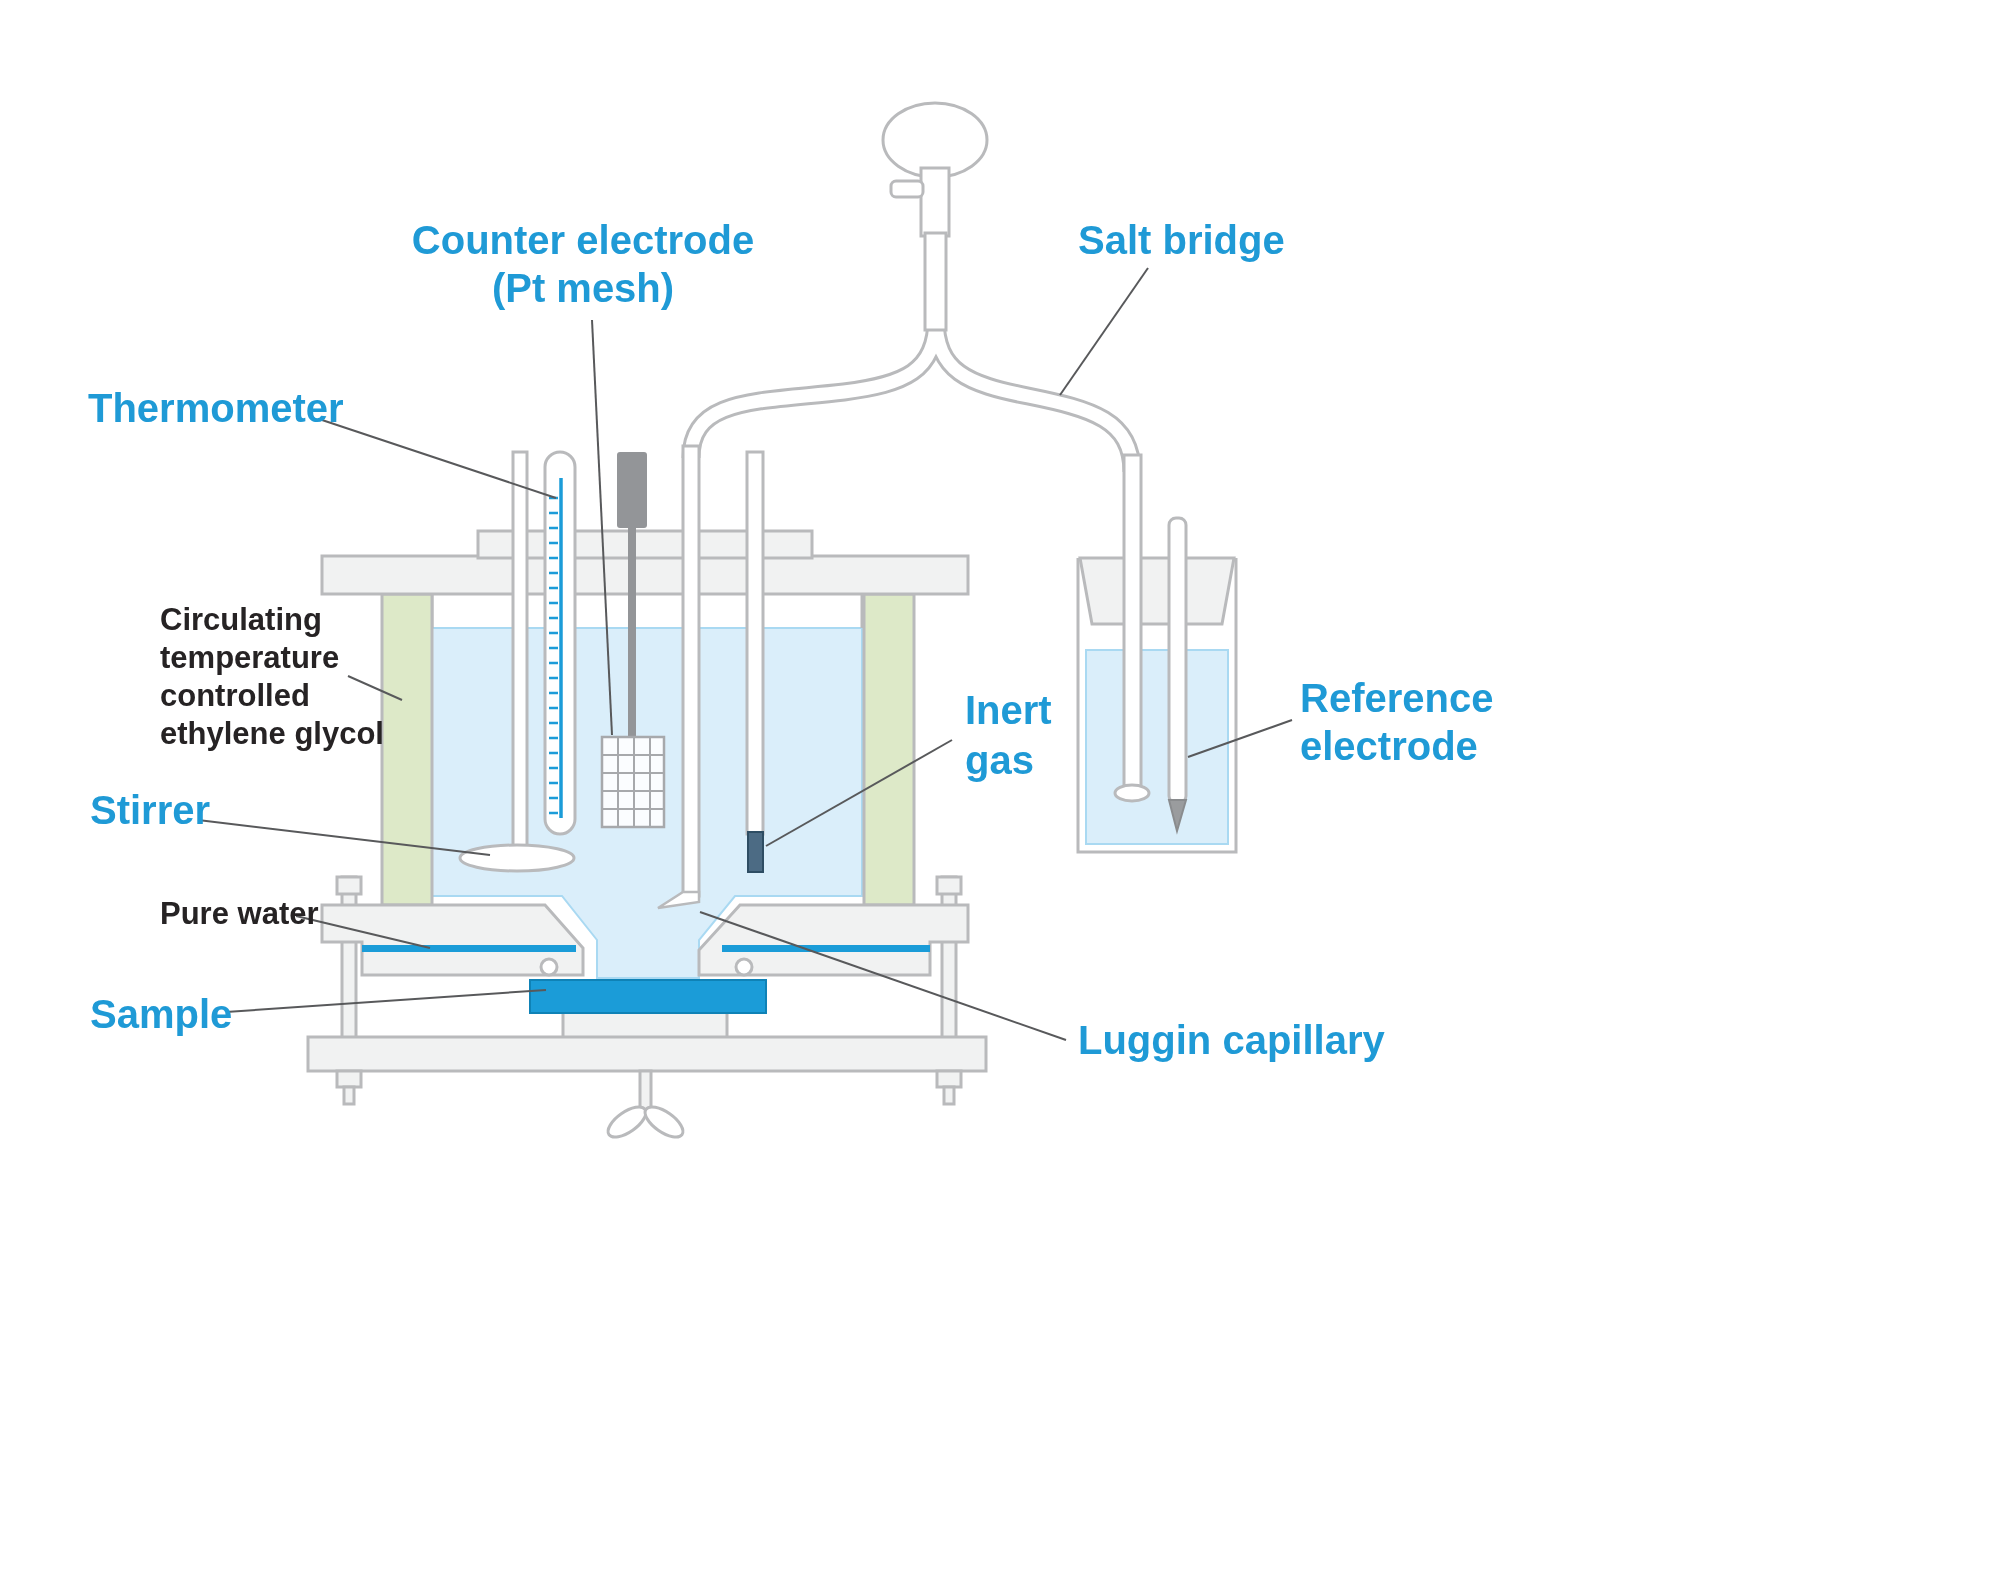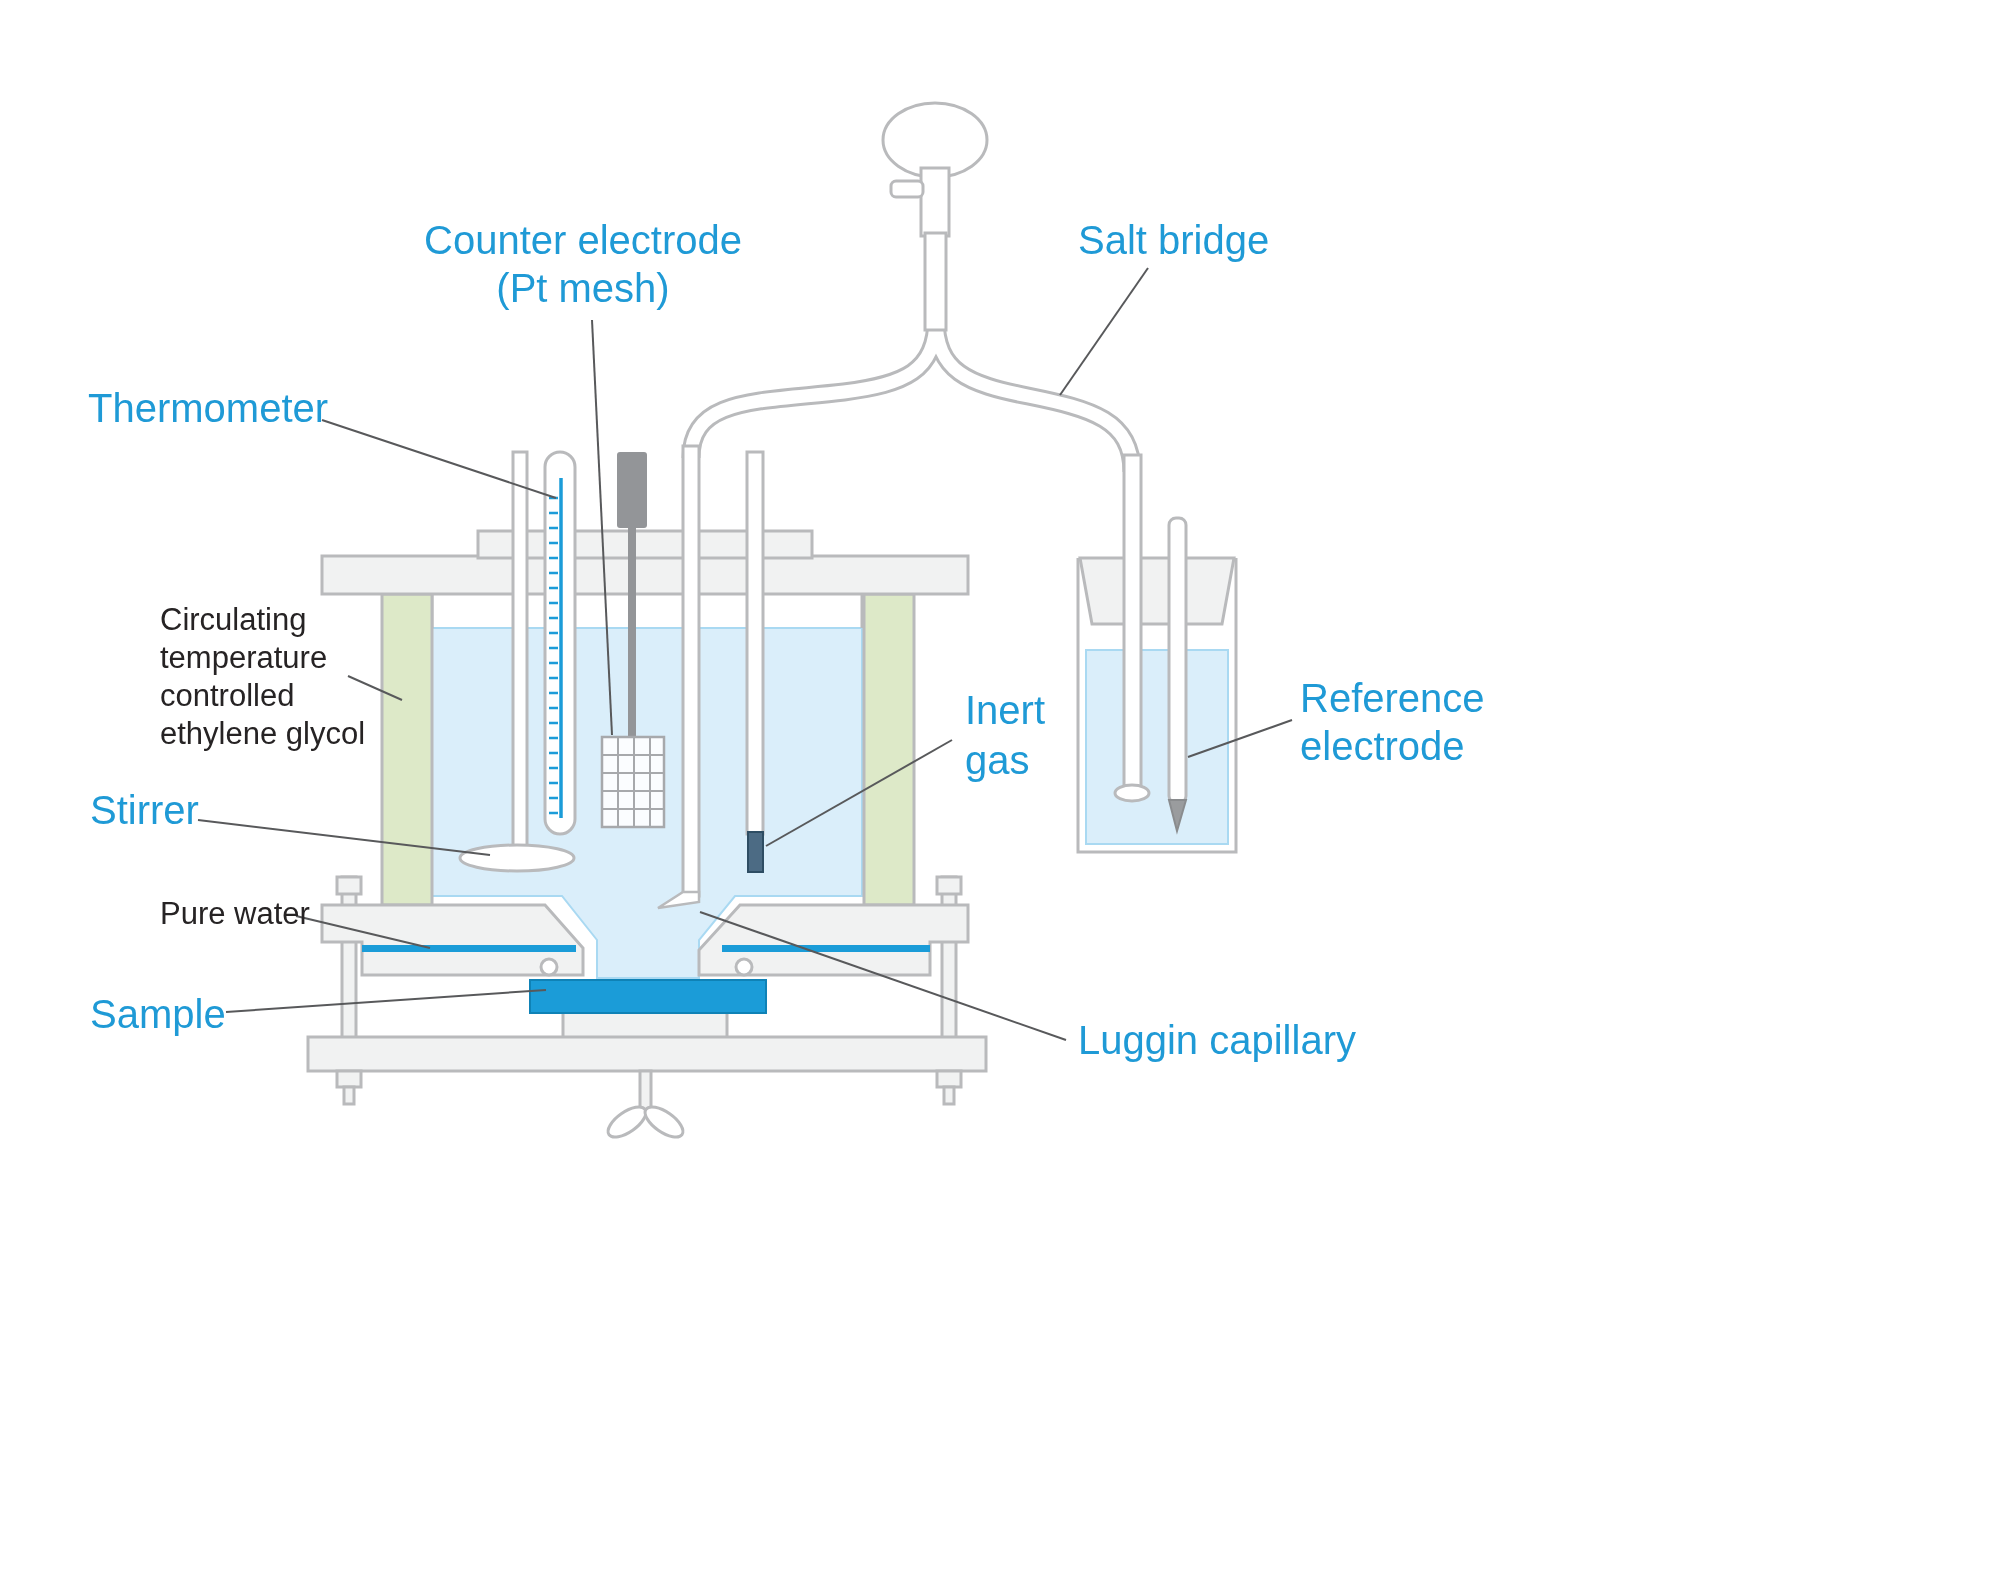--- a/index.html
+++ b/index.html
@@ -3,7 +3,7 @@
 <meta charset="utf-8">
 <style>
   html,body{margin:0;padding:0;background:#ffffff;}
-  .stage{width:2000px;height:1580px;background:#ffffff;position:relative;overflow:hidden;}
+  .stage{width:2000px;height:1580px;background:#ffffff;position:relative;overflow:hidden;font-weight:bold;}
   svg{display:block;}
   .outline{fill:#ffffff;stroke:var(--outline-gray);stroke-width:3;}
   .plate{fill:var(--plate-gray);stroke:var(--outline-gray);stroke-width:3;}

